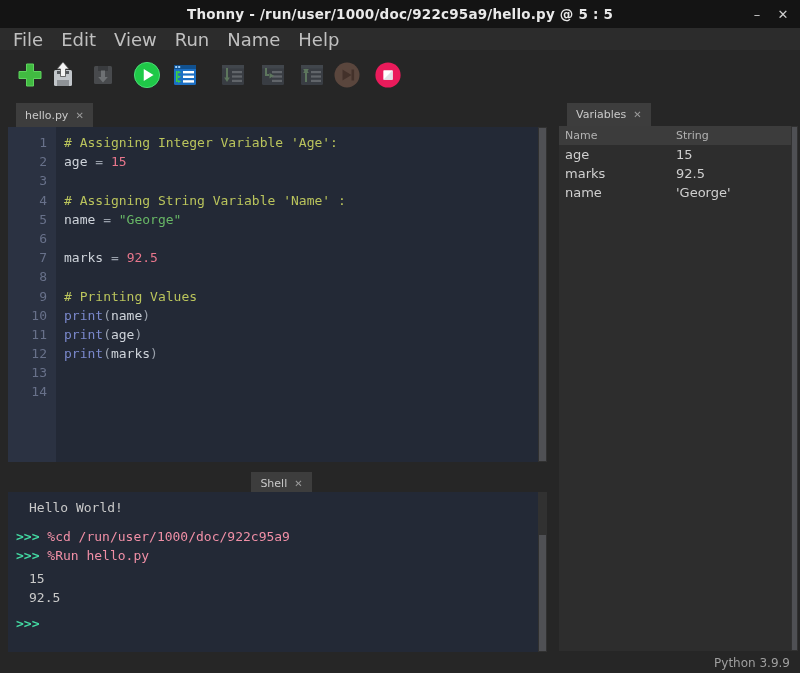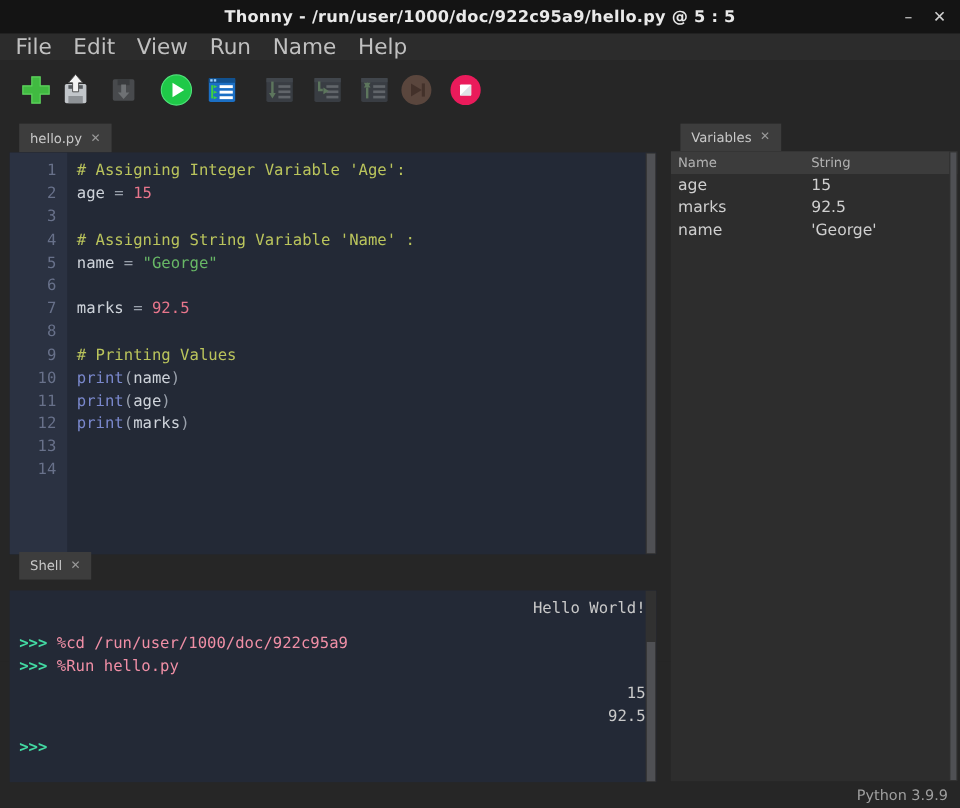--- a/index.html
+++ b/index.html
@@ -57,7 +57,7 @@
   .vscroll .thumb { position:absolute; left:1px; right:1px; background:var(--scroll_thumb,#4f5054); }
 
   
-  .shell-tab-row { left:8px; top:460px; width:539px; height:23px; }
+  .shell-tab-row { left:8px; top:472px; width:539px; height:23px;justify-content:center; }
   .shell-tab-row .tab { height:23px; }
   .shell-pane { position:absolute; left:8px; top:492px; width:539px; height:160px;
     background:var(--editor_bg,#232936); overflow:hidden;

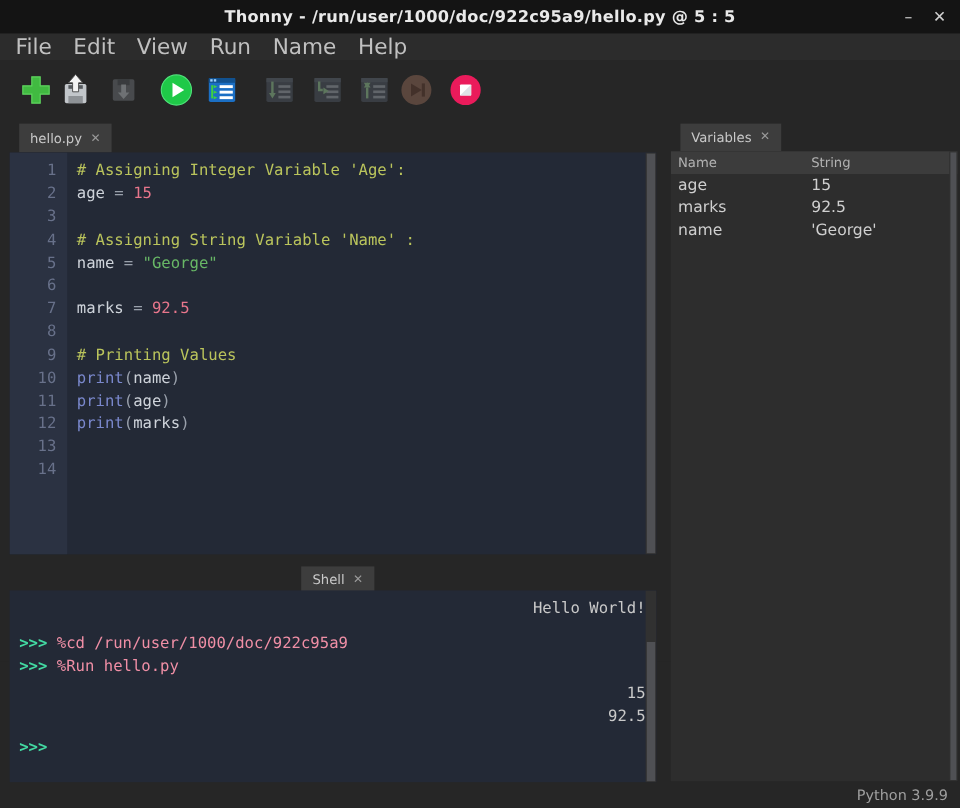--- a/index.html
+++ b/index.html
@@ -64,7 +64,7 @@
     font-family:"DejaVu Sans Mono","Liberation Mono",monospace; font-size:13px; }
   .shell-content { position:absolute; left:0; top:0; right:9px; bottom:0; padding-top:6px; }
   .shell-line { height:19px; line-height:19px; white-space:pre; }
-  .sl-out { color:var(--output,#c9c9c9); padding-left:8px;text-align:right; }
+  .sl-out { color:var(--output,#c9c9c9); padding-left:21px; }
   .sl-cmd { padding-left:8px; }
   .prompt { color:var(--prompt,#43d9a2); font-weight:bold; }
   .magic { color:var(--magic,#f08fa6); }

